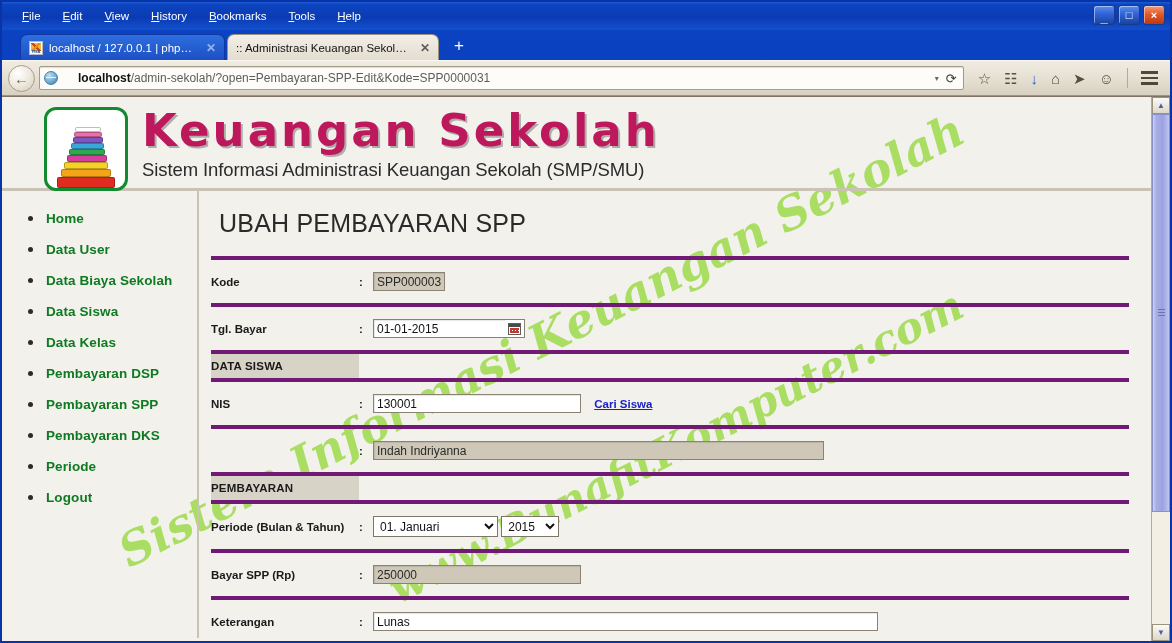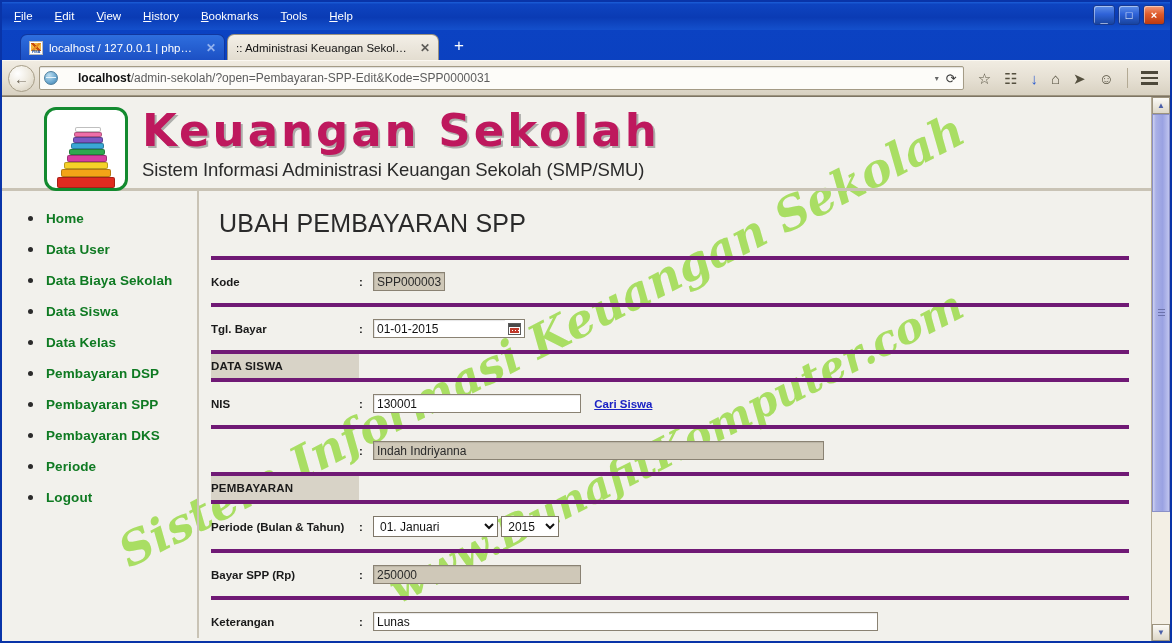--- a/index.html
+++ b/index.html
@@ -24,7 +24,7 @@
     height: 28px; flex: 0 0 28px;
     position: relative;
     background: linear-gradient(to bottom,#1c5fd8 0%,#0e44c0 8%,#0a3bb4 55%,#1450cc 100%);
-    display: flex; align-items: center;
+    display: flex; align-items: center; padding-left: 8px;
   }
   .menubar { display: flex; align-items: center; padding-left: 12px; gap: 22px; }
   .menu-item {

